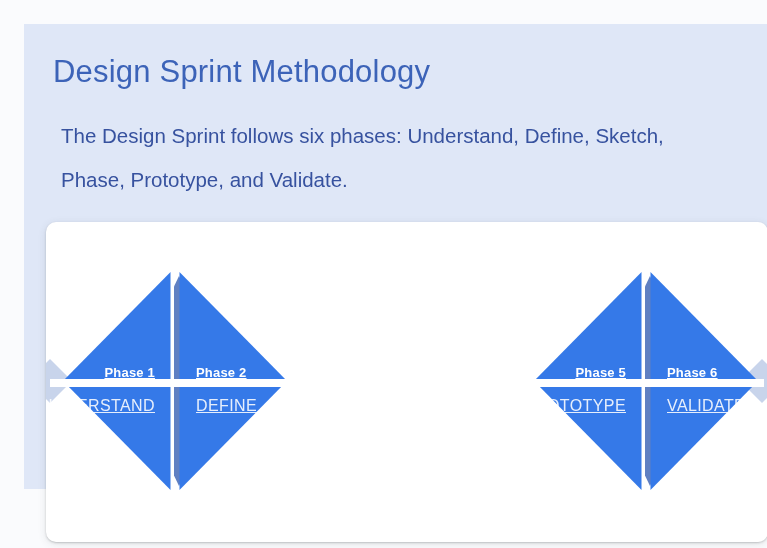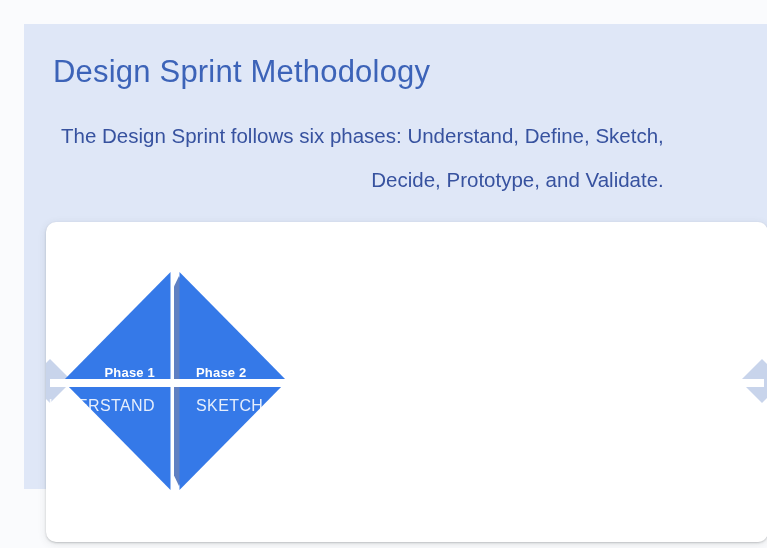--- a/index.html
+++ b/index.html
@@ -49,7 +49,6 @@
     line-height: 31.5px;
     font-weight: 400;
     color: var(--subtitle-color);
-    text-align: right;
   }
   .card {
     position: absolute;

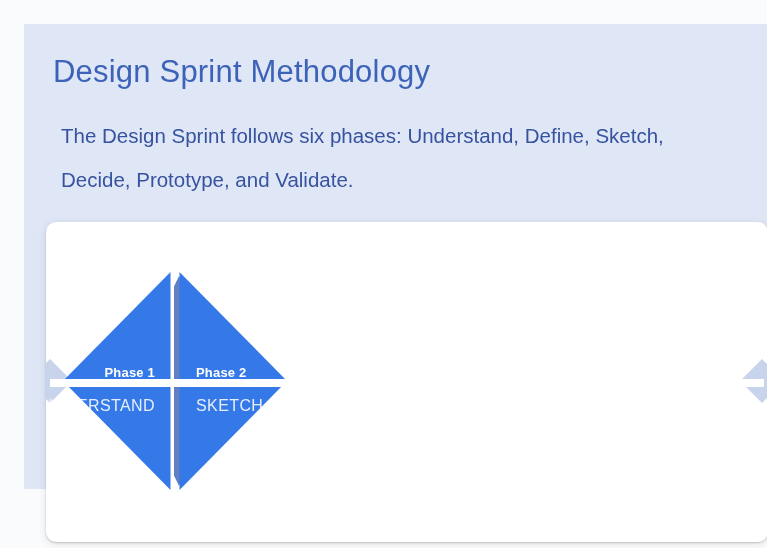--- a/index.html
+++ b/index.html
@@ -135,7 +135,7 @@
 
   <div class="page-subtitle">
     <div>The Design Sprint follows six phases: Understand, Define, Sketch,</div>
-    <div>Decide, Prototype, and Validate.</div>
+    <div>Phase, Prototype, and Validate.</div>
   </div>
 
   <div class="card">

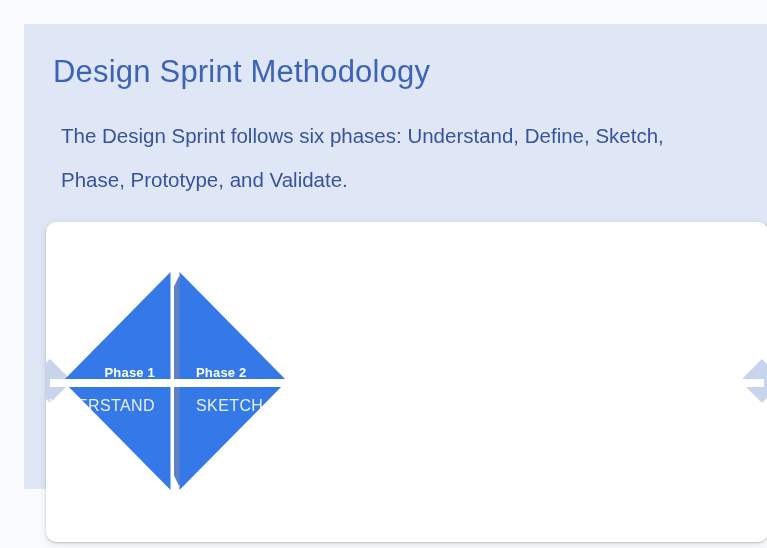--- a/index.html
+++ b/index.html
@@ -100,6 +100,7 @@
     white-space: nowrap;
     color: var(--label-white);
     z-index: 4;
+    text-decoration: underline;
   }
   .phase-label {
     top: 89px;

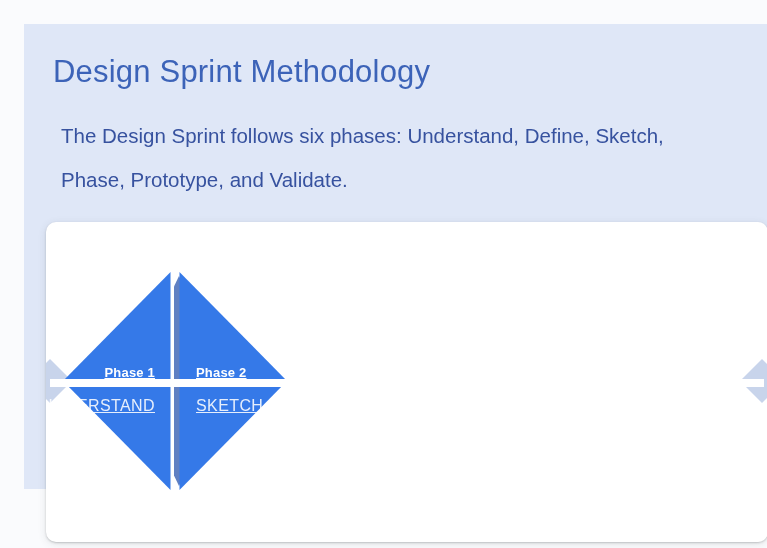--- a/index.html
+++ b/index.html
@@ -155,6 +155,15 @@
     </div>
 
 
+    <div class="pair pair-2">
+      <div class="stripe"></div>
+      <div class="tri tri-left"></div>
+      <div class="tri tri-right"></div>
+      <div class="phase-label lab-left">Phase 5</div>
+      <div class="phase-label lab-right">Phase 6</div>
+      <div class="phase-name lab-left">PROTOTYPE</div>
+      <div class="phase-name lab-right">VALIDATE</div>
+    </div>
 
     <div class="midline"></div>
   </div>

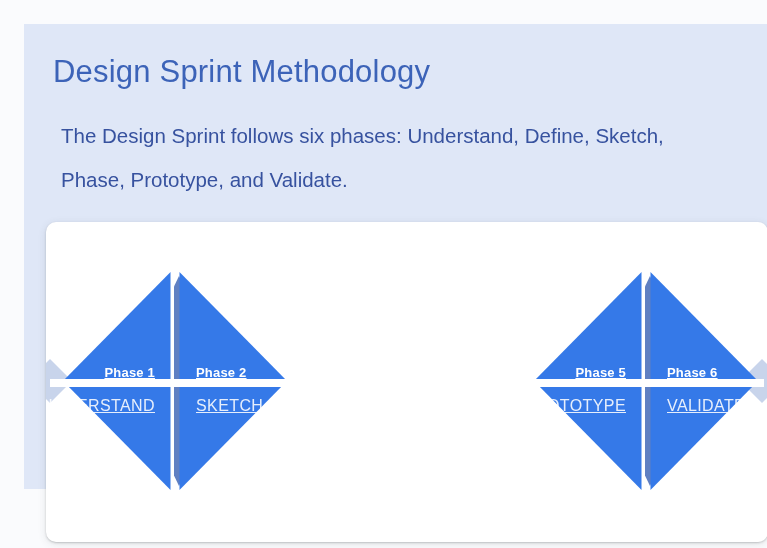--- a/index.html
+++ b/index.html
@@ -151,7 +151,7 @@
       <div class="phase-label lab-left">Phase 1</div>
       <div class="phase-label lab-right">Phase 2</div>
       <div class="phase-name lab-left">UNDERSTAND</div>
-      <div class="phase-name lab-right">SKETCH</div>
+      <div class="phase-name lab-right">DEFINE</div>
     </div>
 
 

